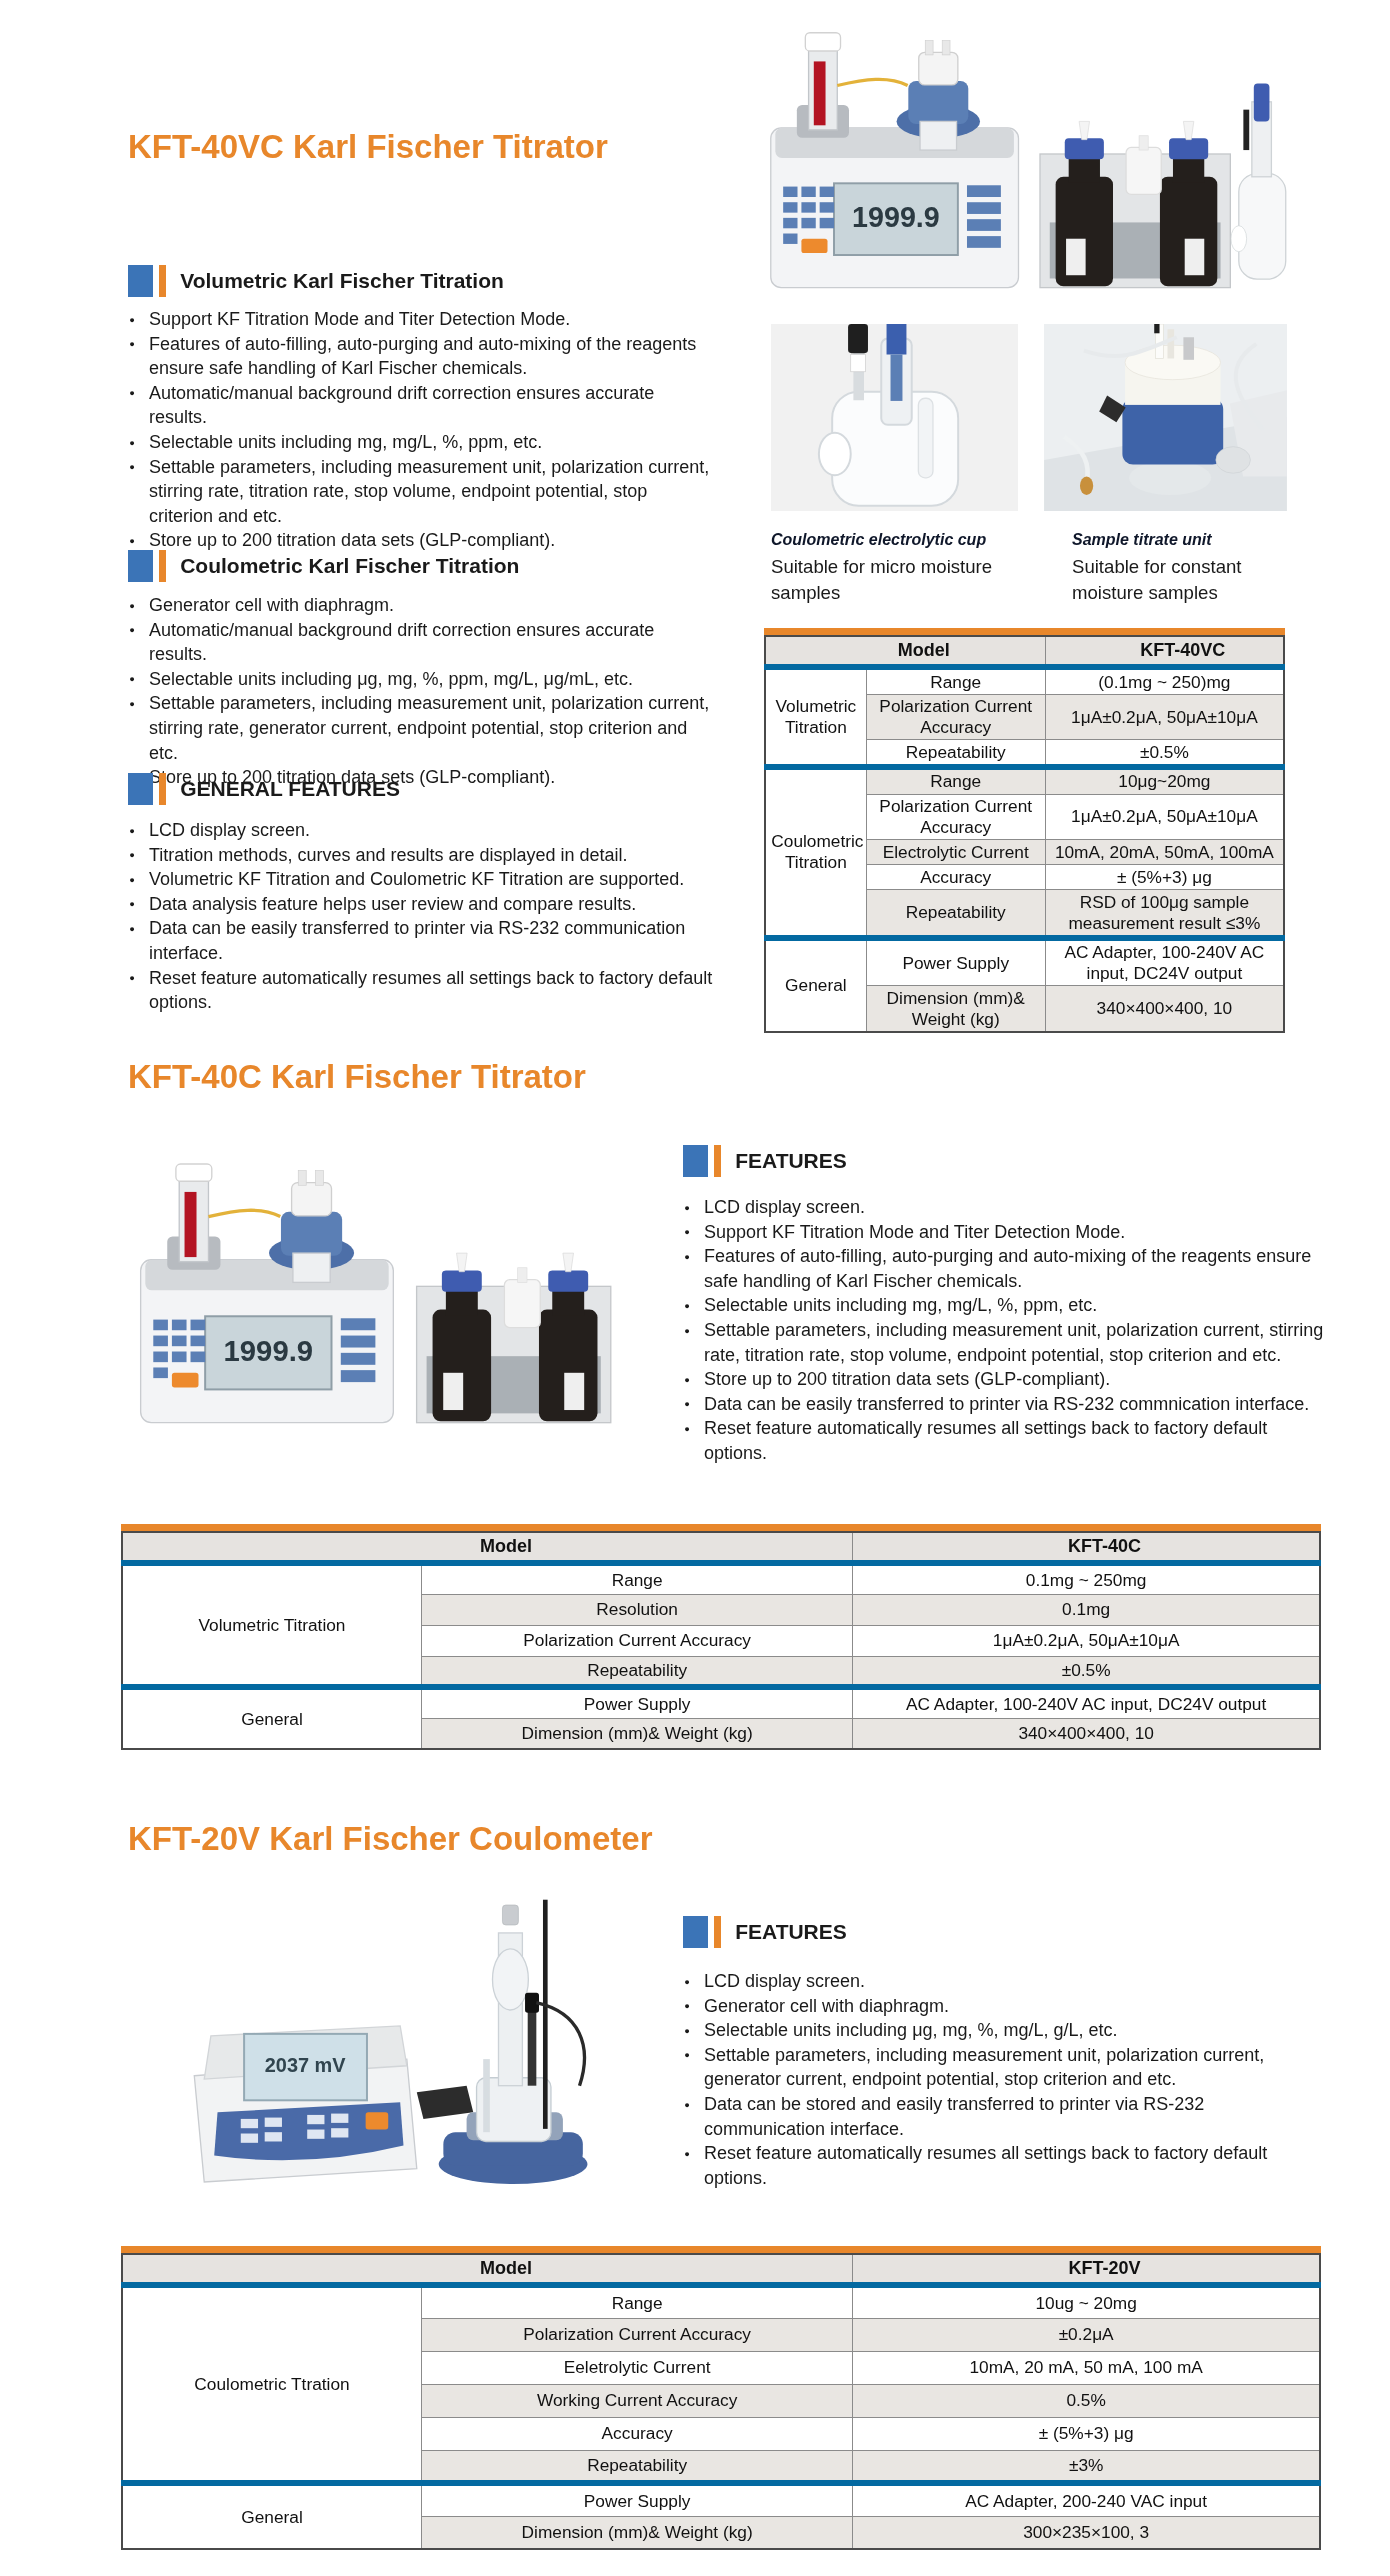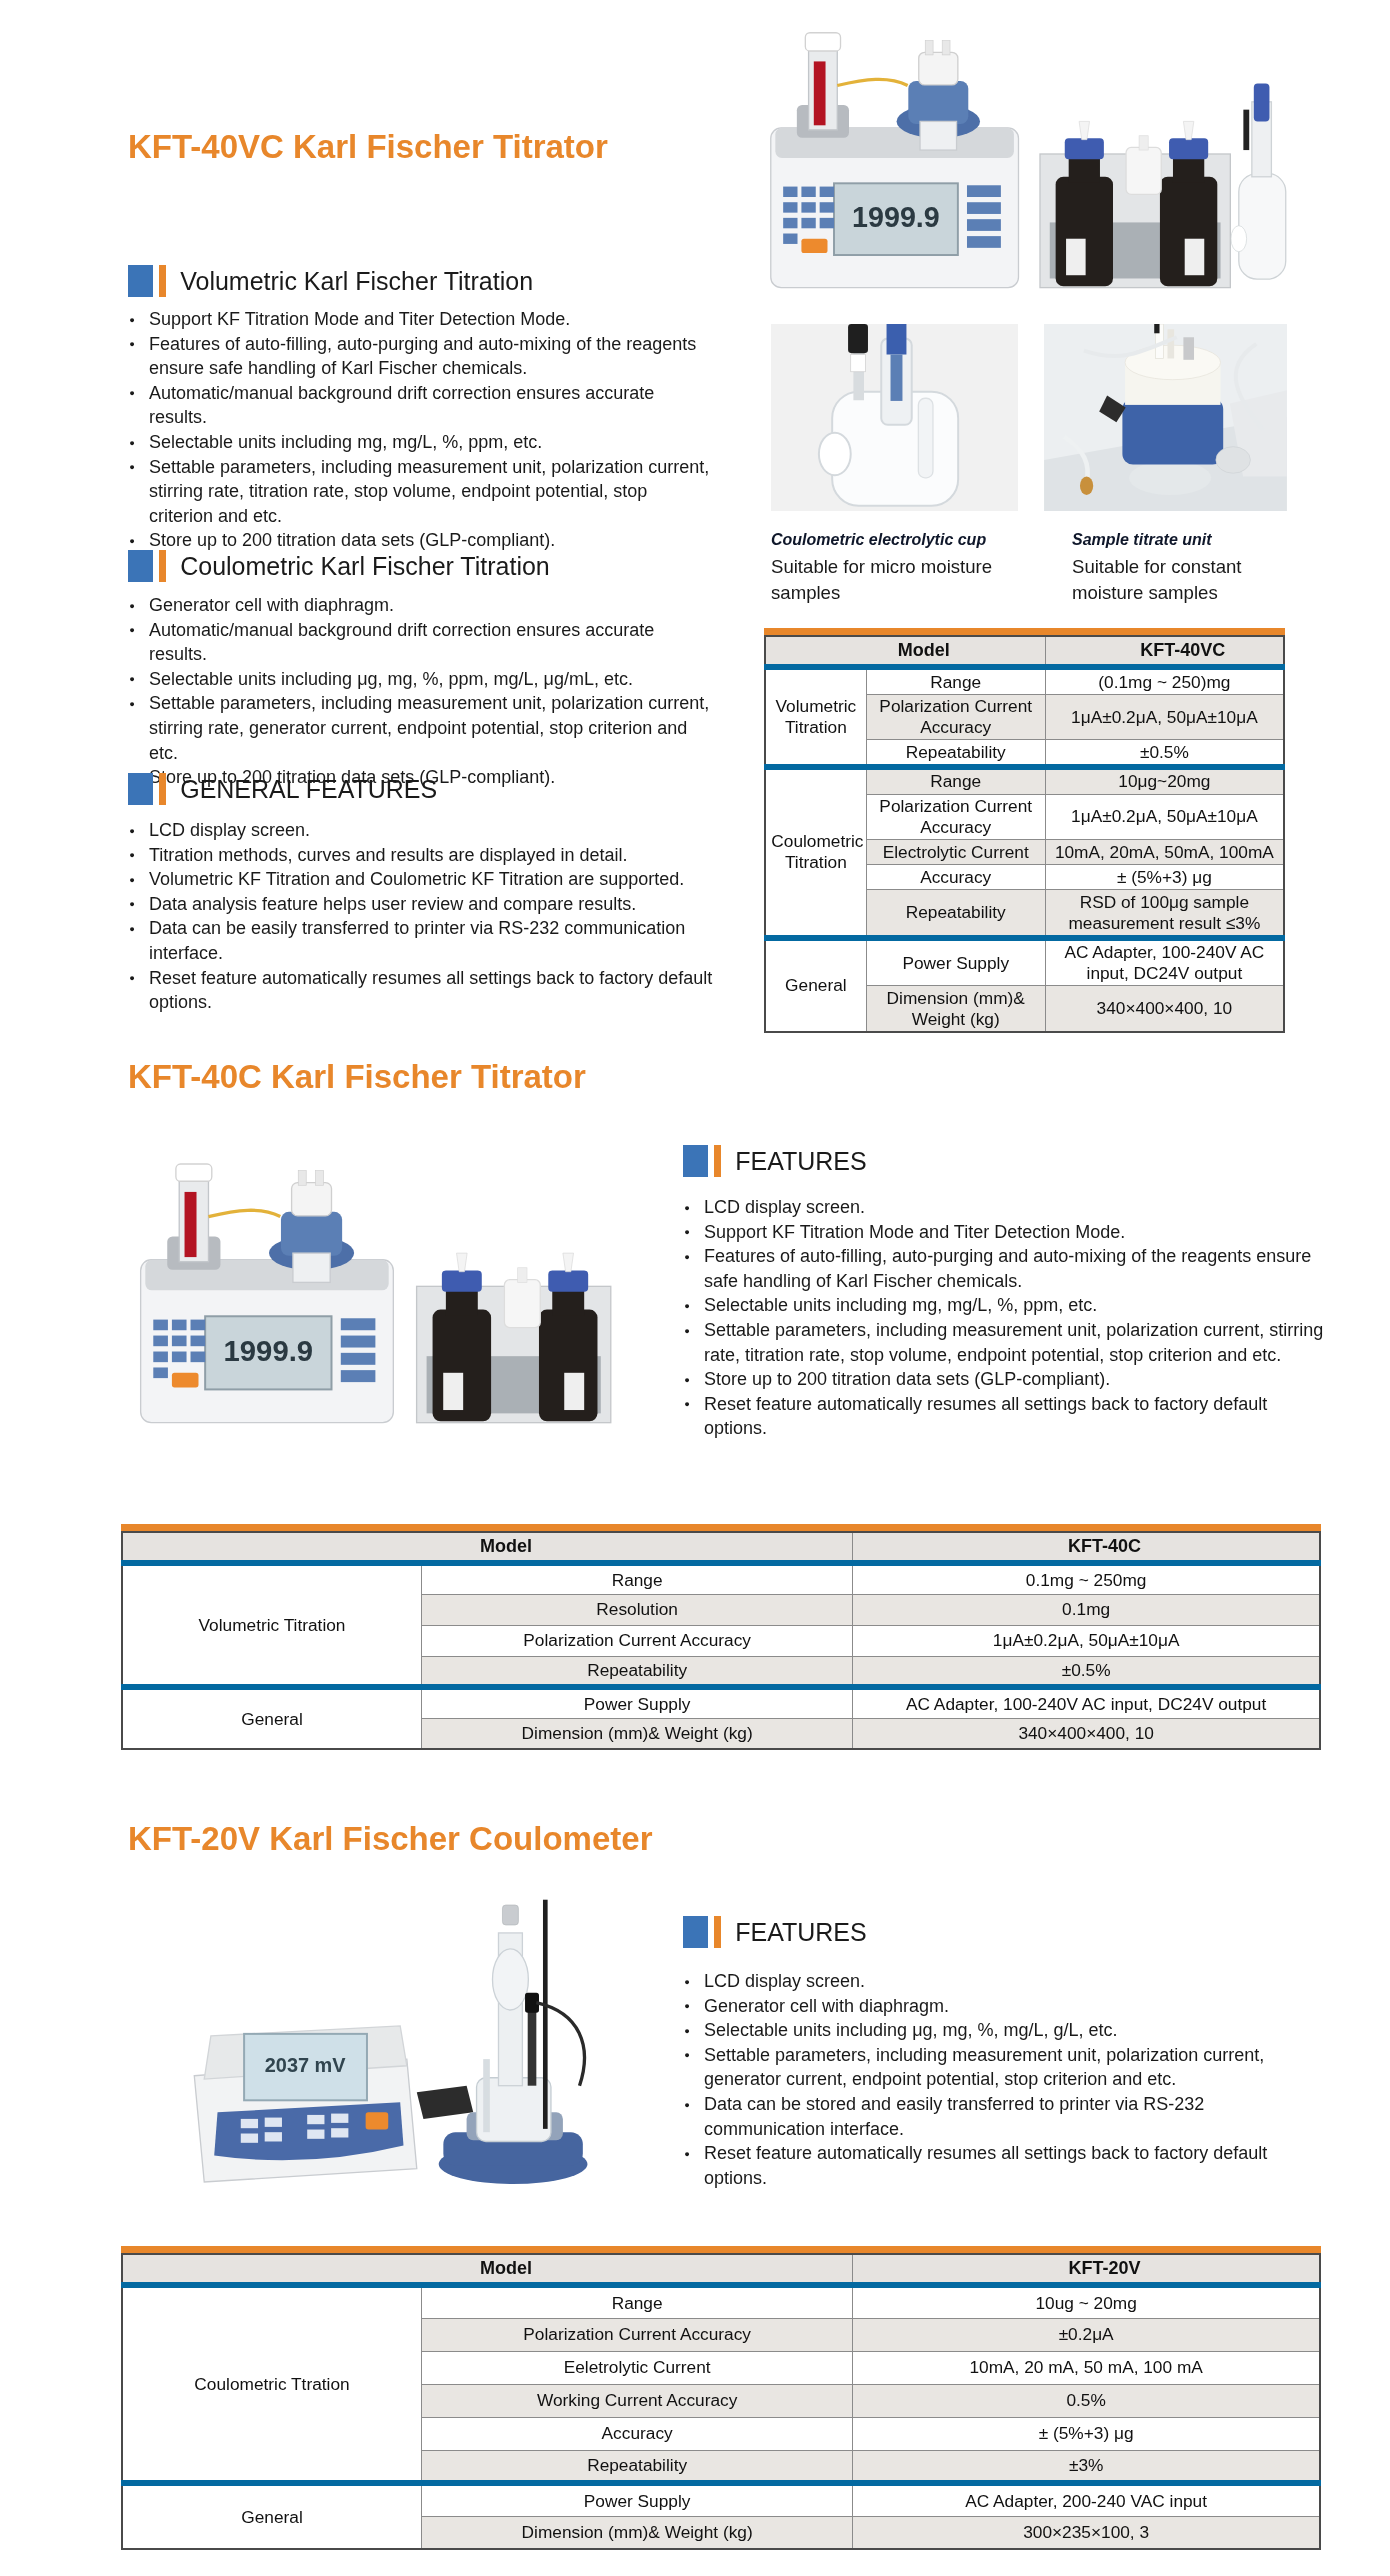--- a/index.html
+++ b/index.html
@@ -14,7 +14,7 @@
   .sec-head { display:flex; align-items:center; }
   .sec-head .sq  { width:25px; height:32px; background:#3B74B7; flex:0 0 auto; }
   .sec-head .bar { width:6.6px; height:32px; background:#E8872B; margin-left:6px; flex:0 0 auto; }
-  .sec-head .txt { font-size:25px; font-weight:normal; margin-left:14.6px; white-space:nowrap; }
+  .sec-head .txt { font-size:21px; font-weight:bold; margin-left:14.6px; white-space:nowrap; }
 
   ul.bullets { list-style:none; margin:0; padding:0; font-size:18px; line-height:24.6px; }
   ul.bullets li { position:relative; padding-left:21px; }

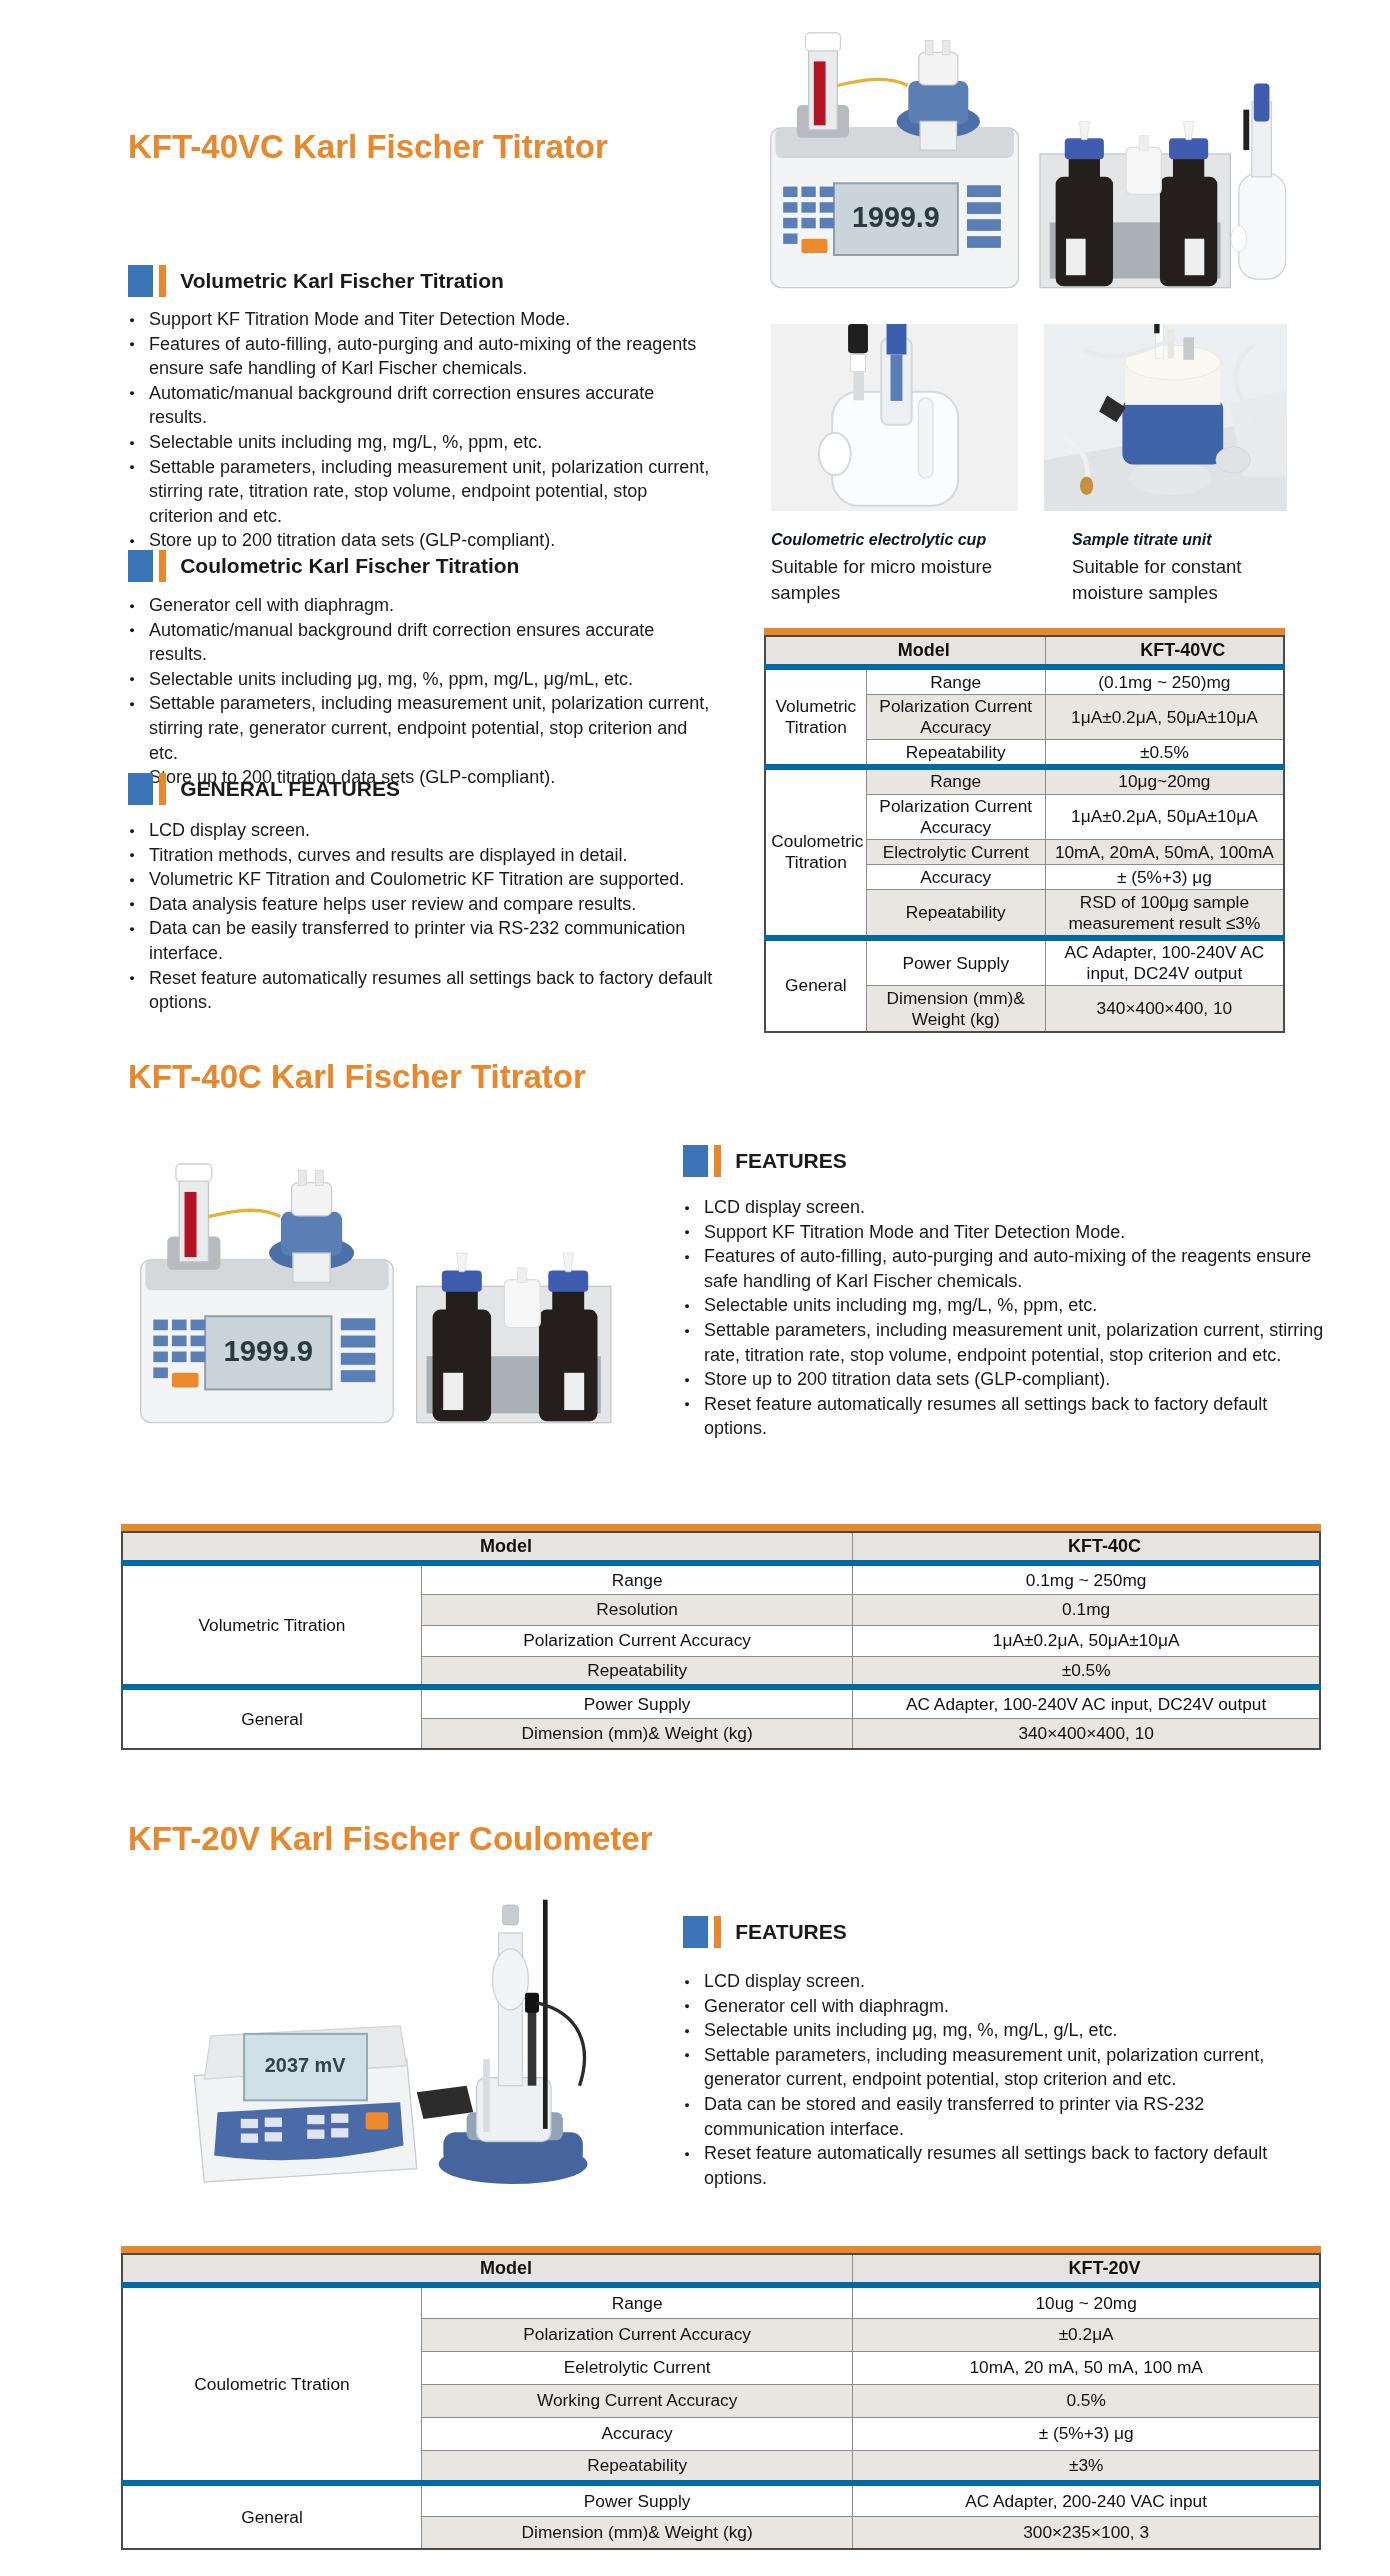--- a/index.html
+++ b/index.html
@@ -339,6 +339,7 @@
     <li>Selectable units including mg, mg/L, %, ppm, etc.</li>
     <li>Settable parameters, including measurement unit, polarization current, stirring rate, titration rate, stop volume, endpoint potential, stop criterion and etc.</li>
     <li>Store up to 200 titration data sets (GLP-compliant).</li>
+    <li>Data can be easily transferred to printer via RS-232 commnication interface.</li>
     <li>Reset feature automatically resumes all settings back to factory default options.</li>
   </ul>
 

